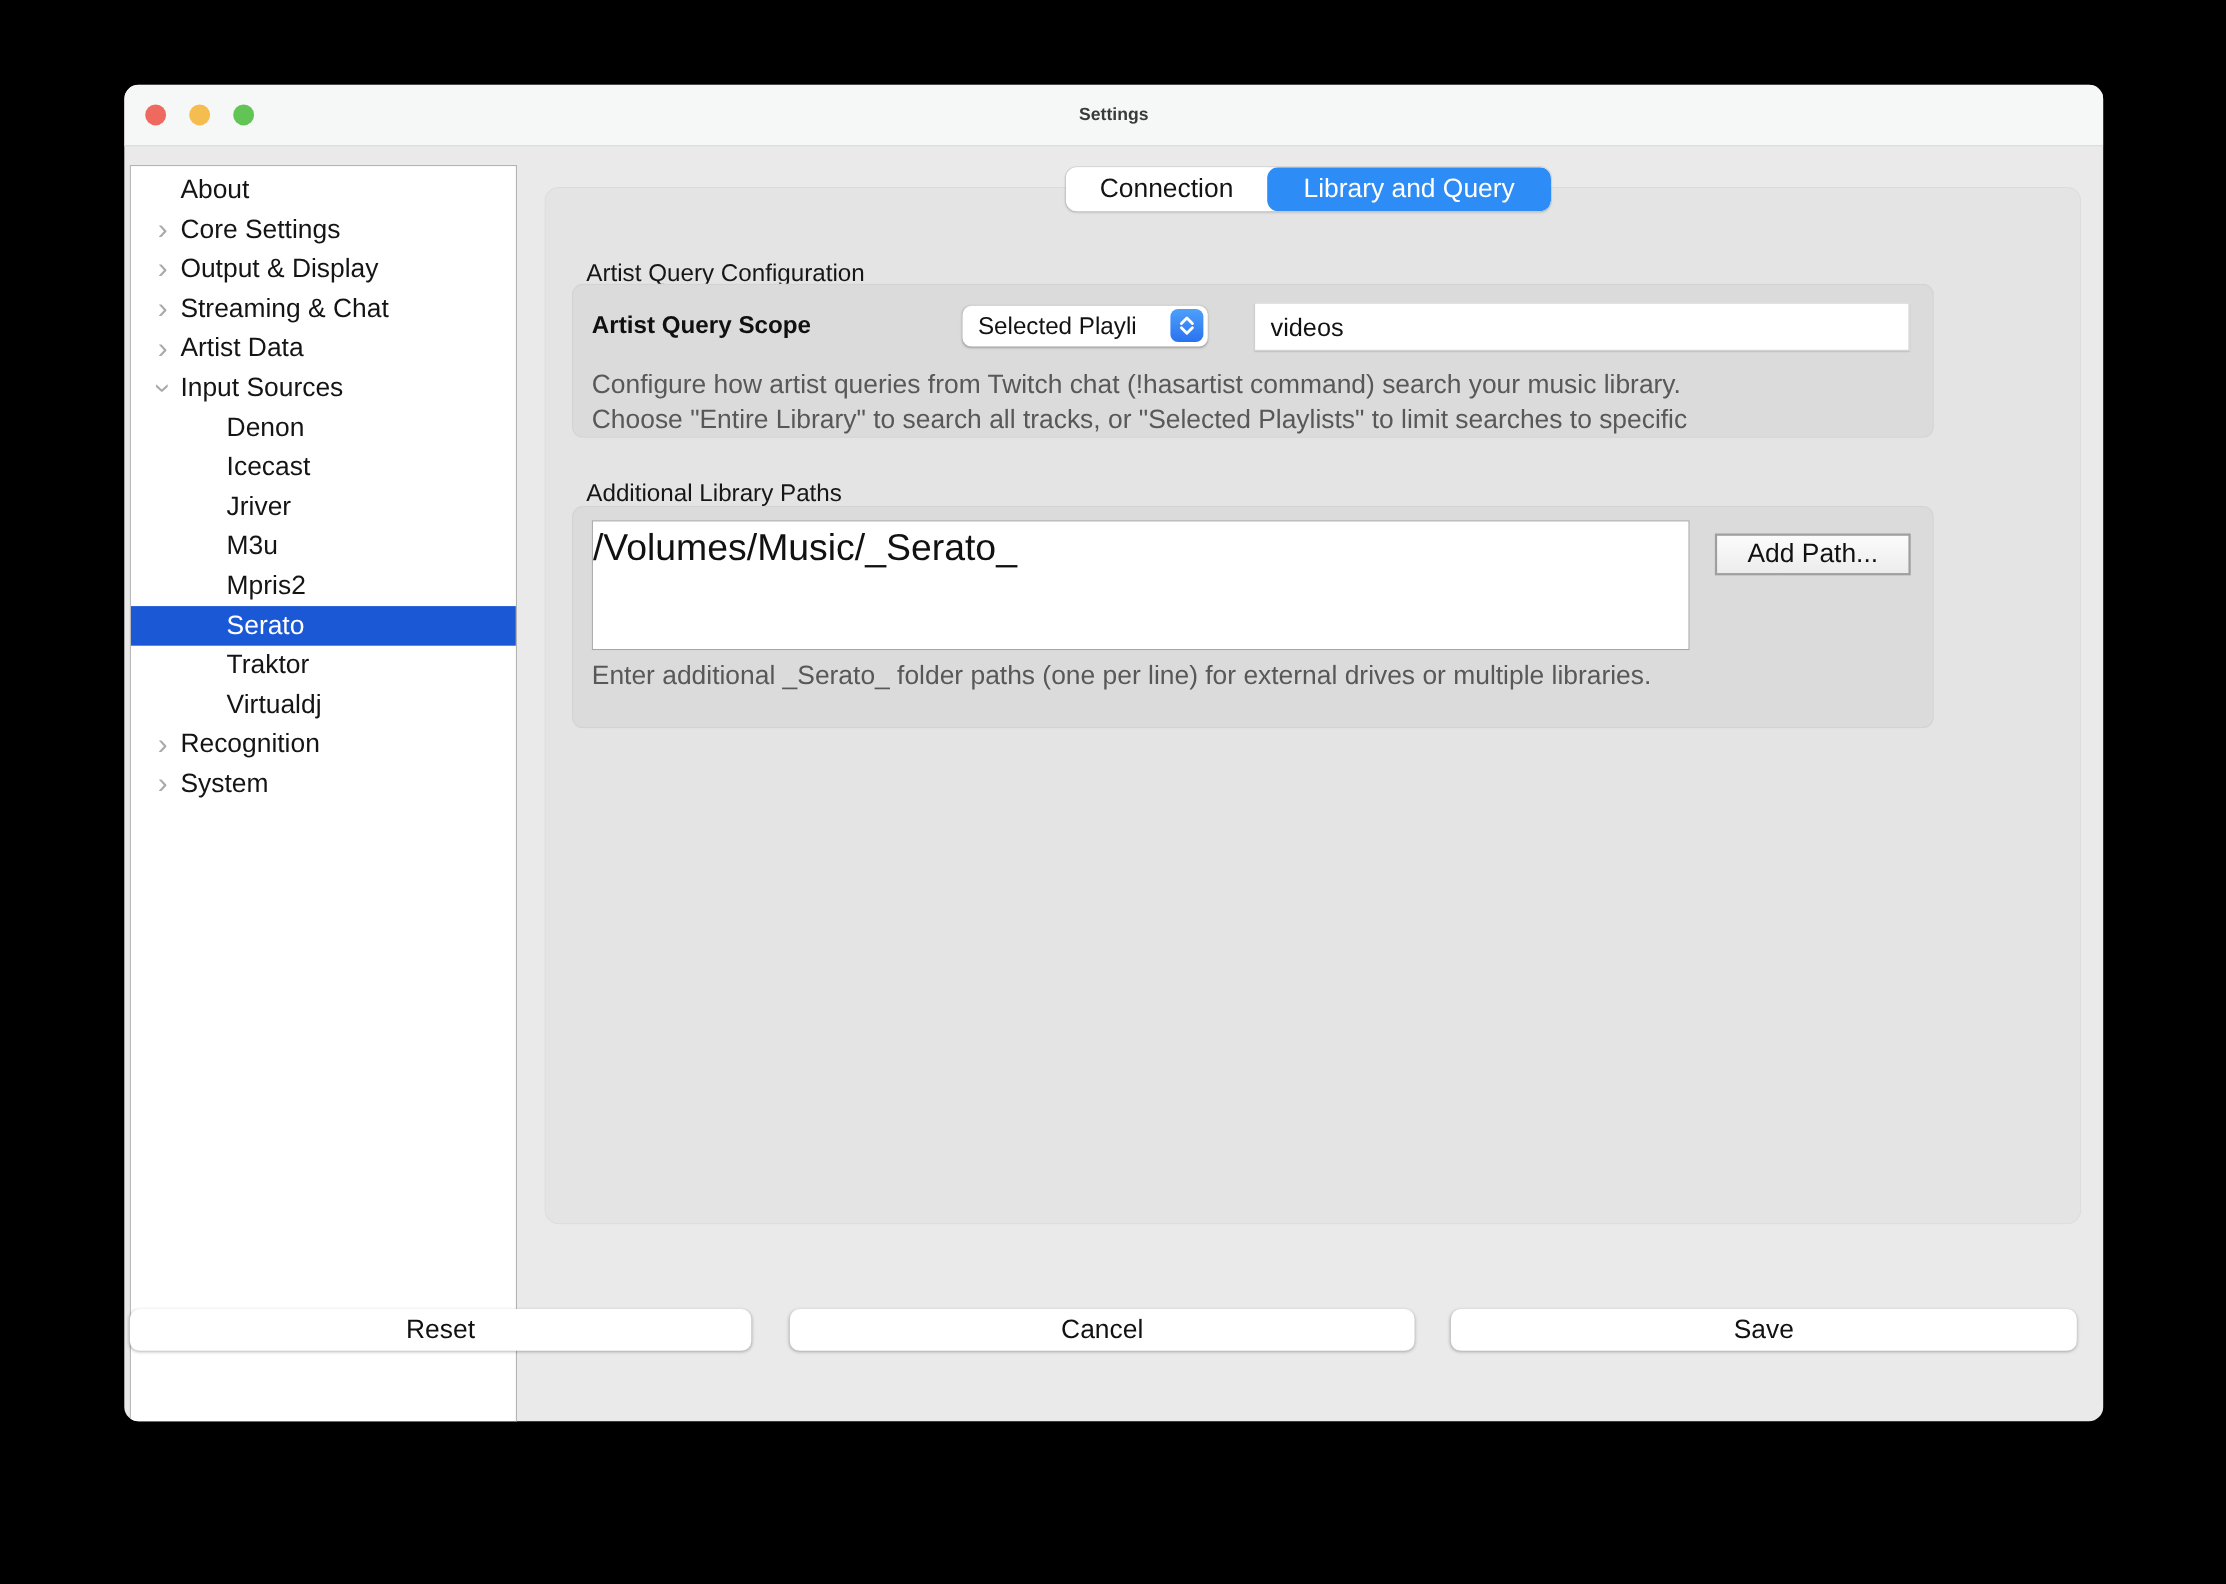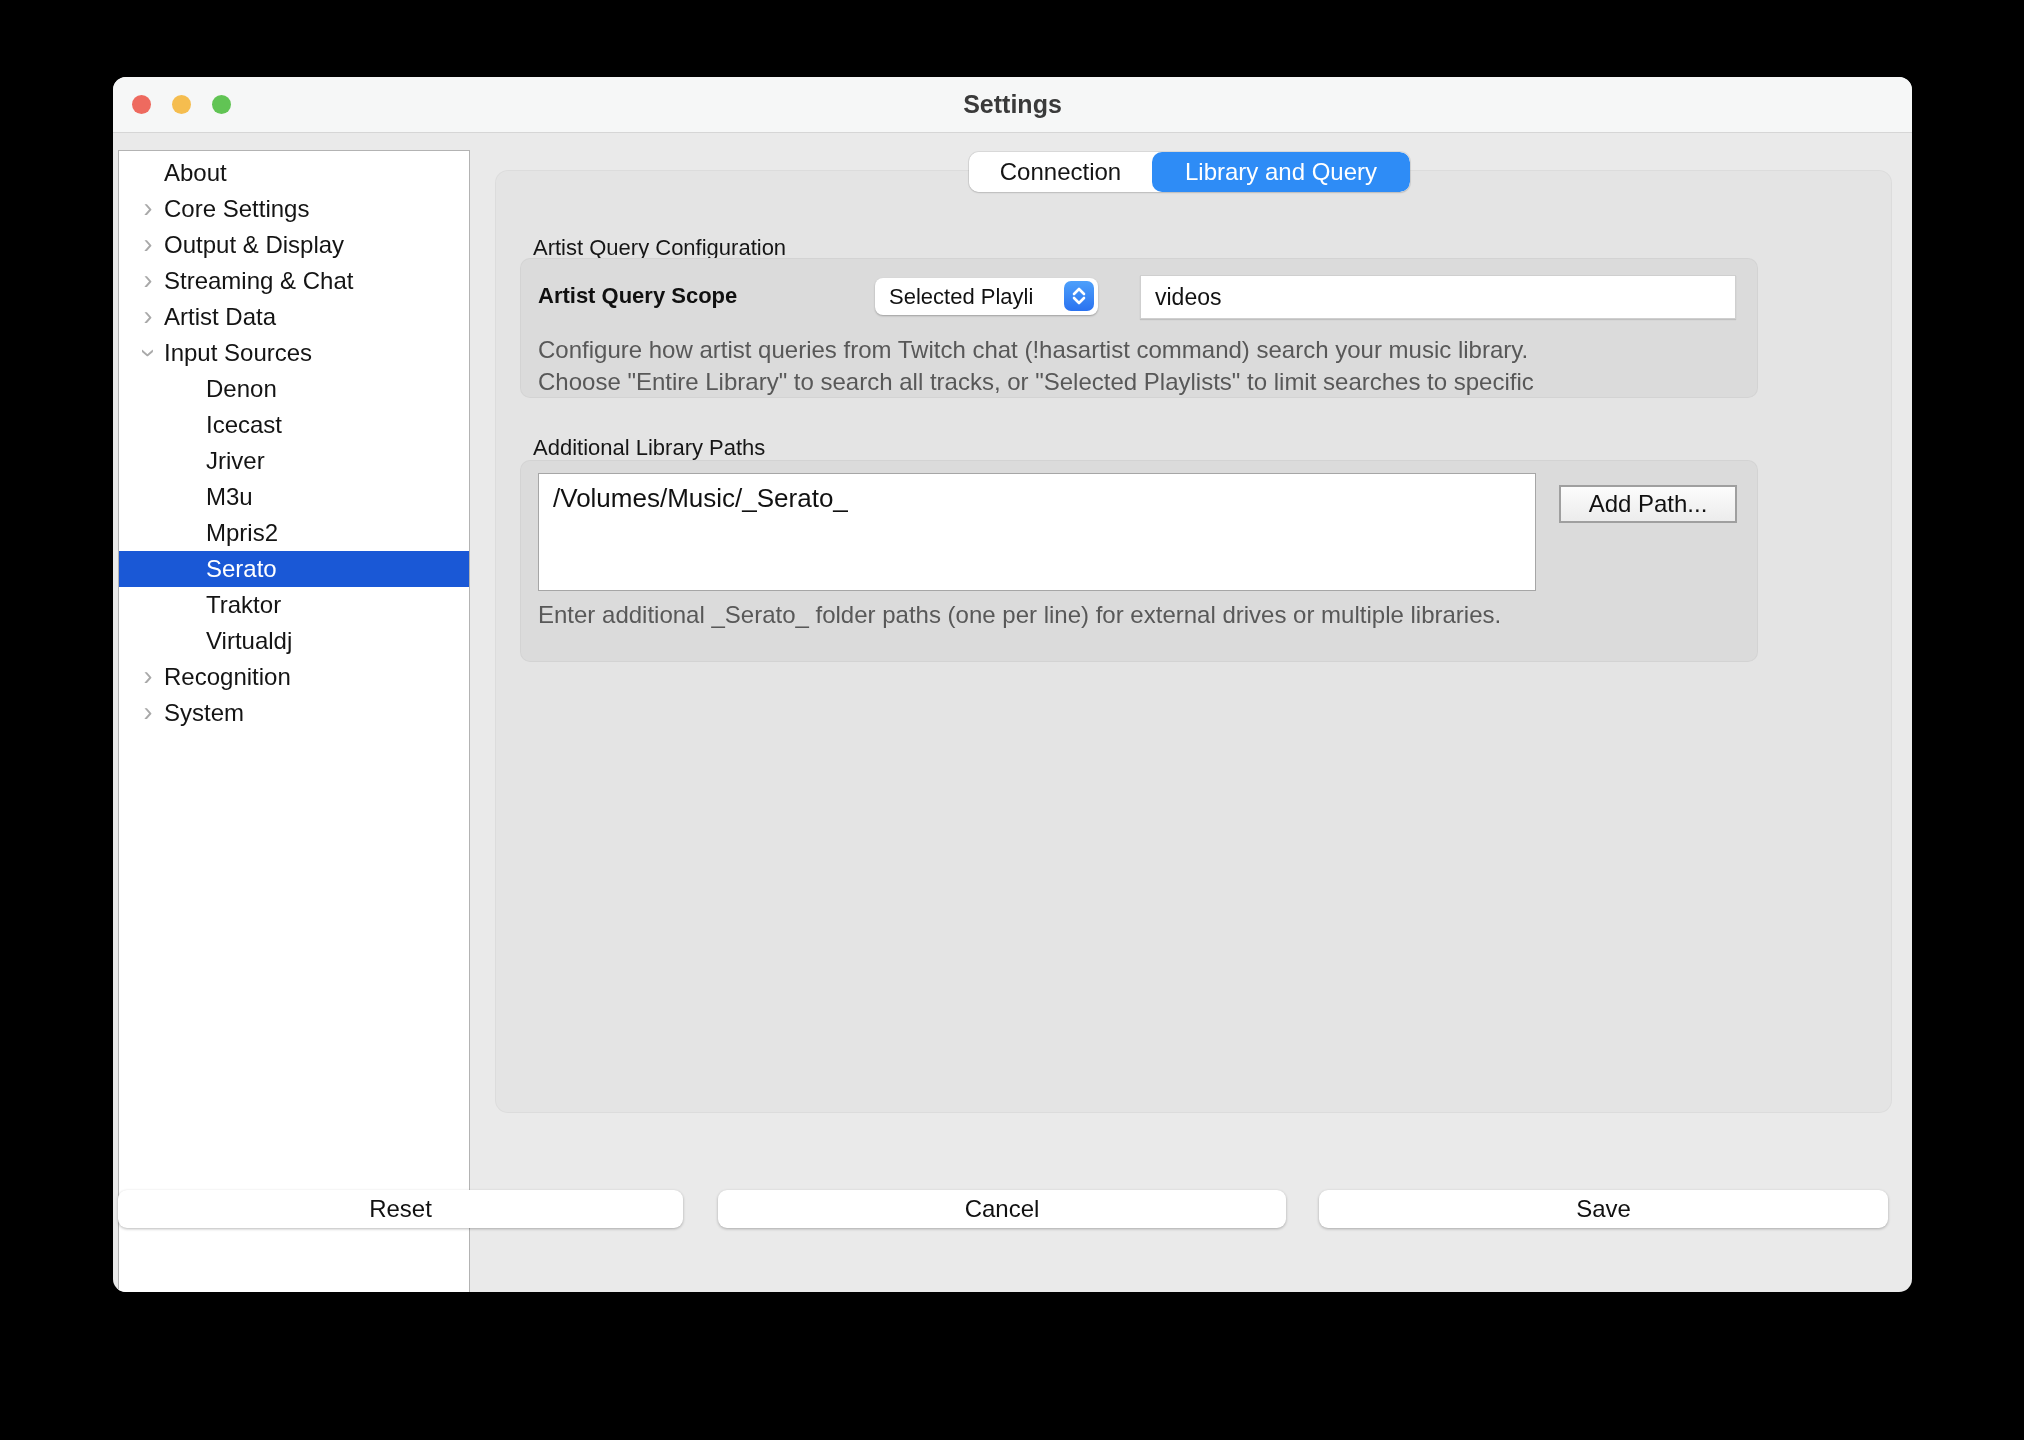--- a/index.html
+++ b/index.html
@@ -24,7 +24,7 @@
   .win-title {
     position:absolute; left:0; right:0; top:0; height:55px;
     line-height:55px; text-align:center;
-    font-size:25px; font-weight:bold; color:#3a3a3a;
+    font-size:16px; font-weight:bold; color:#3a3a3a;
   }
   .light { position:absolute; top:18px; width:19px; height:19px; border-radius:50%; border:none; padding:0; cursor:default; }
   .light.red    { left:19px;  background:#ee6a5f; }

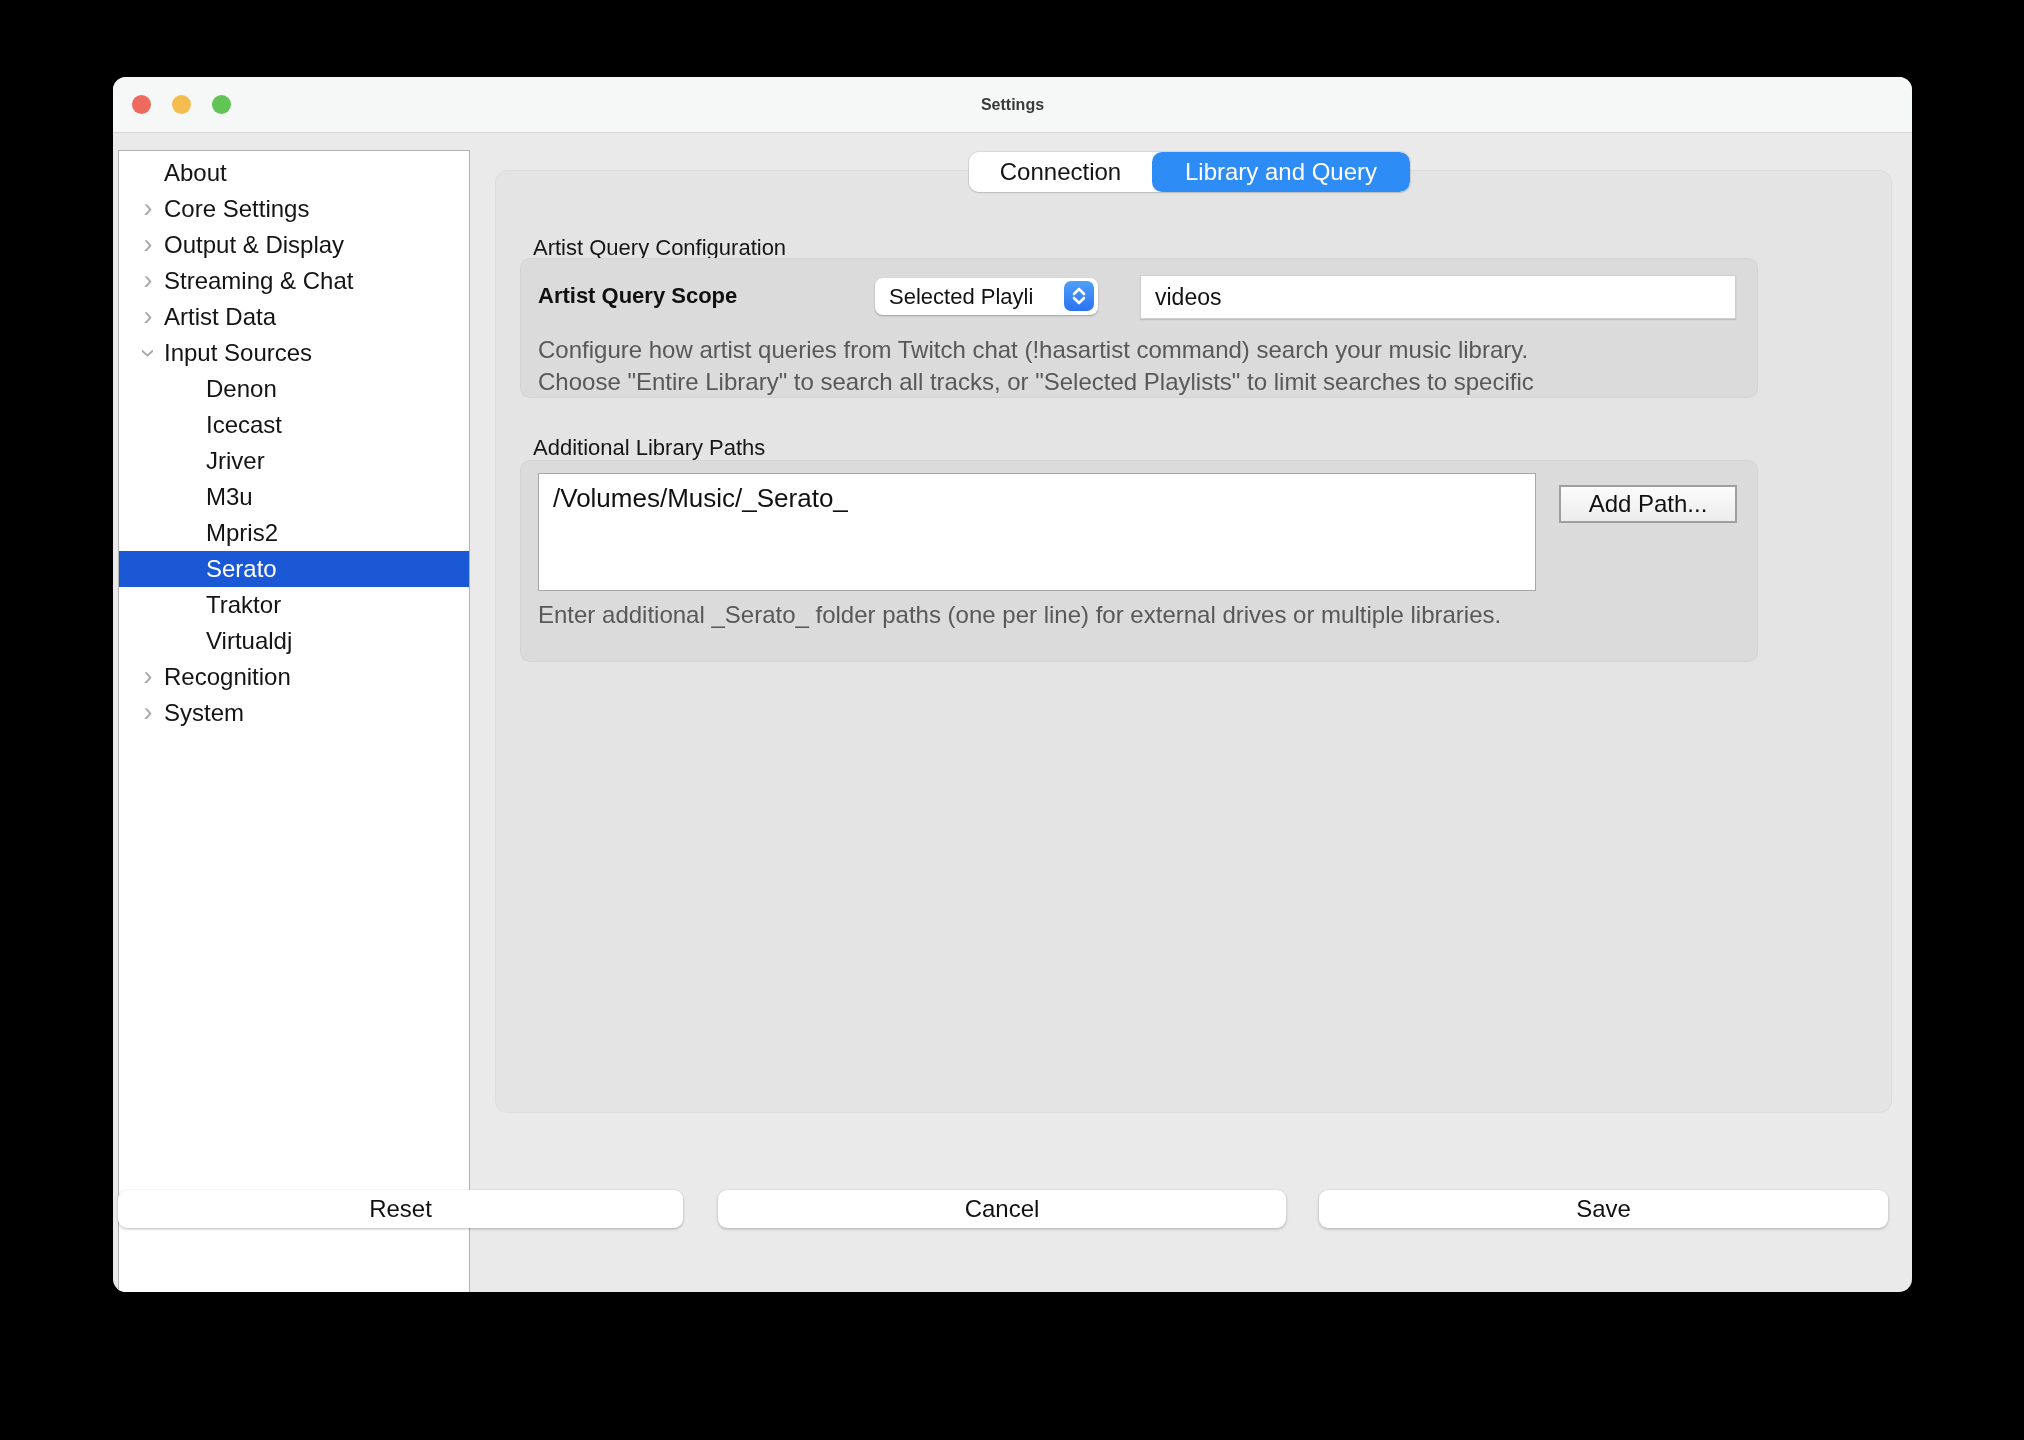--- a/index.html
+++ b/index.html
@@ -109,7 +109,7 @@
   .textarea {
     position:absolute; left:18px; top:13px; width:998px; height:118px;
     box-sizing:border-box; border:1px solid #a6a6a6; background:#fff;
-    font-size:26px; color:#111; padding:8px 14px; resize:none;
+    font-size:34px; color:#111; padding:8px 0; resize:none;
     font-family:inherit; line-height:32px;
   }
   .add-btn {

